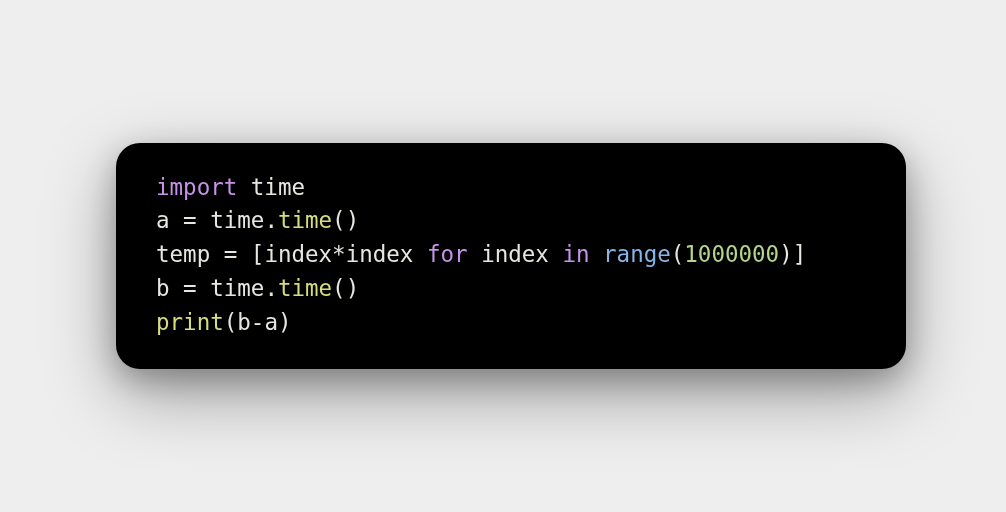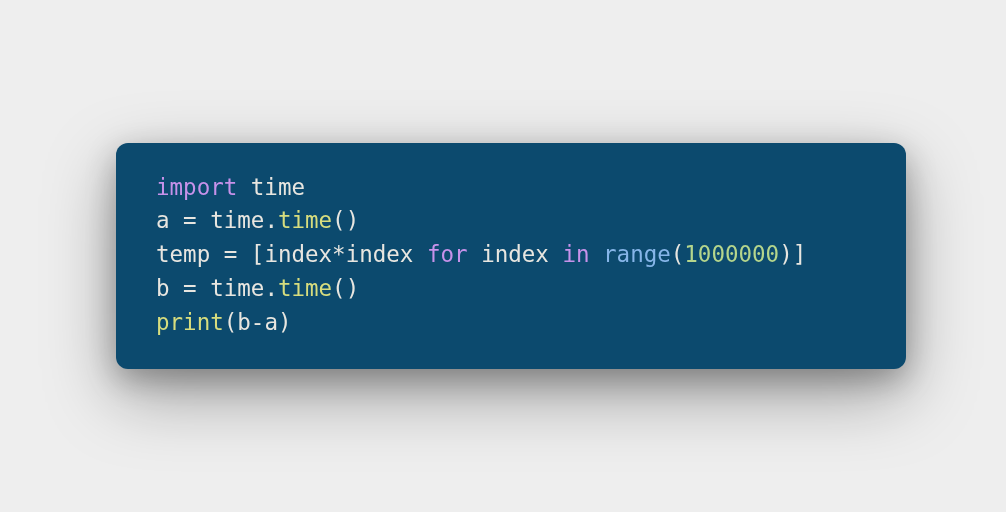--- a/index.html
+++ b/index.html
@@ -17,8 +17,8 @@
       font-family: "Consolas", "Monaco", "Menlo", monospace;
     }
     .code-block {
-      background: #0c4a6e;
-      border-radius: 12px;
+      background: #000000;
+      border-radius: 24px;
       padding: 28px 40px 30px 40px;
       box-shadow: 0 25px 70px rgba(0,0,0,0.35), 0 10px 30px rgba(0,0,0,0.25);
       width: 790px;

